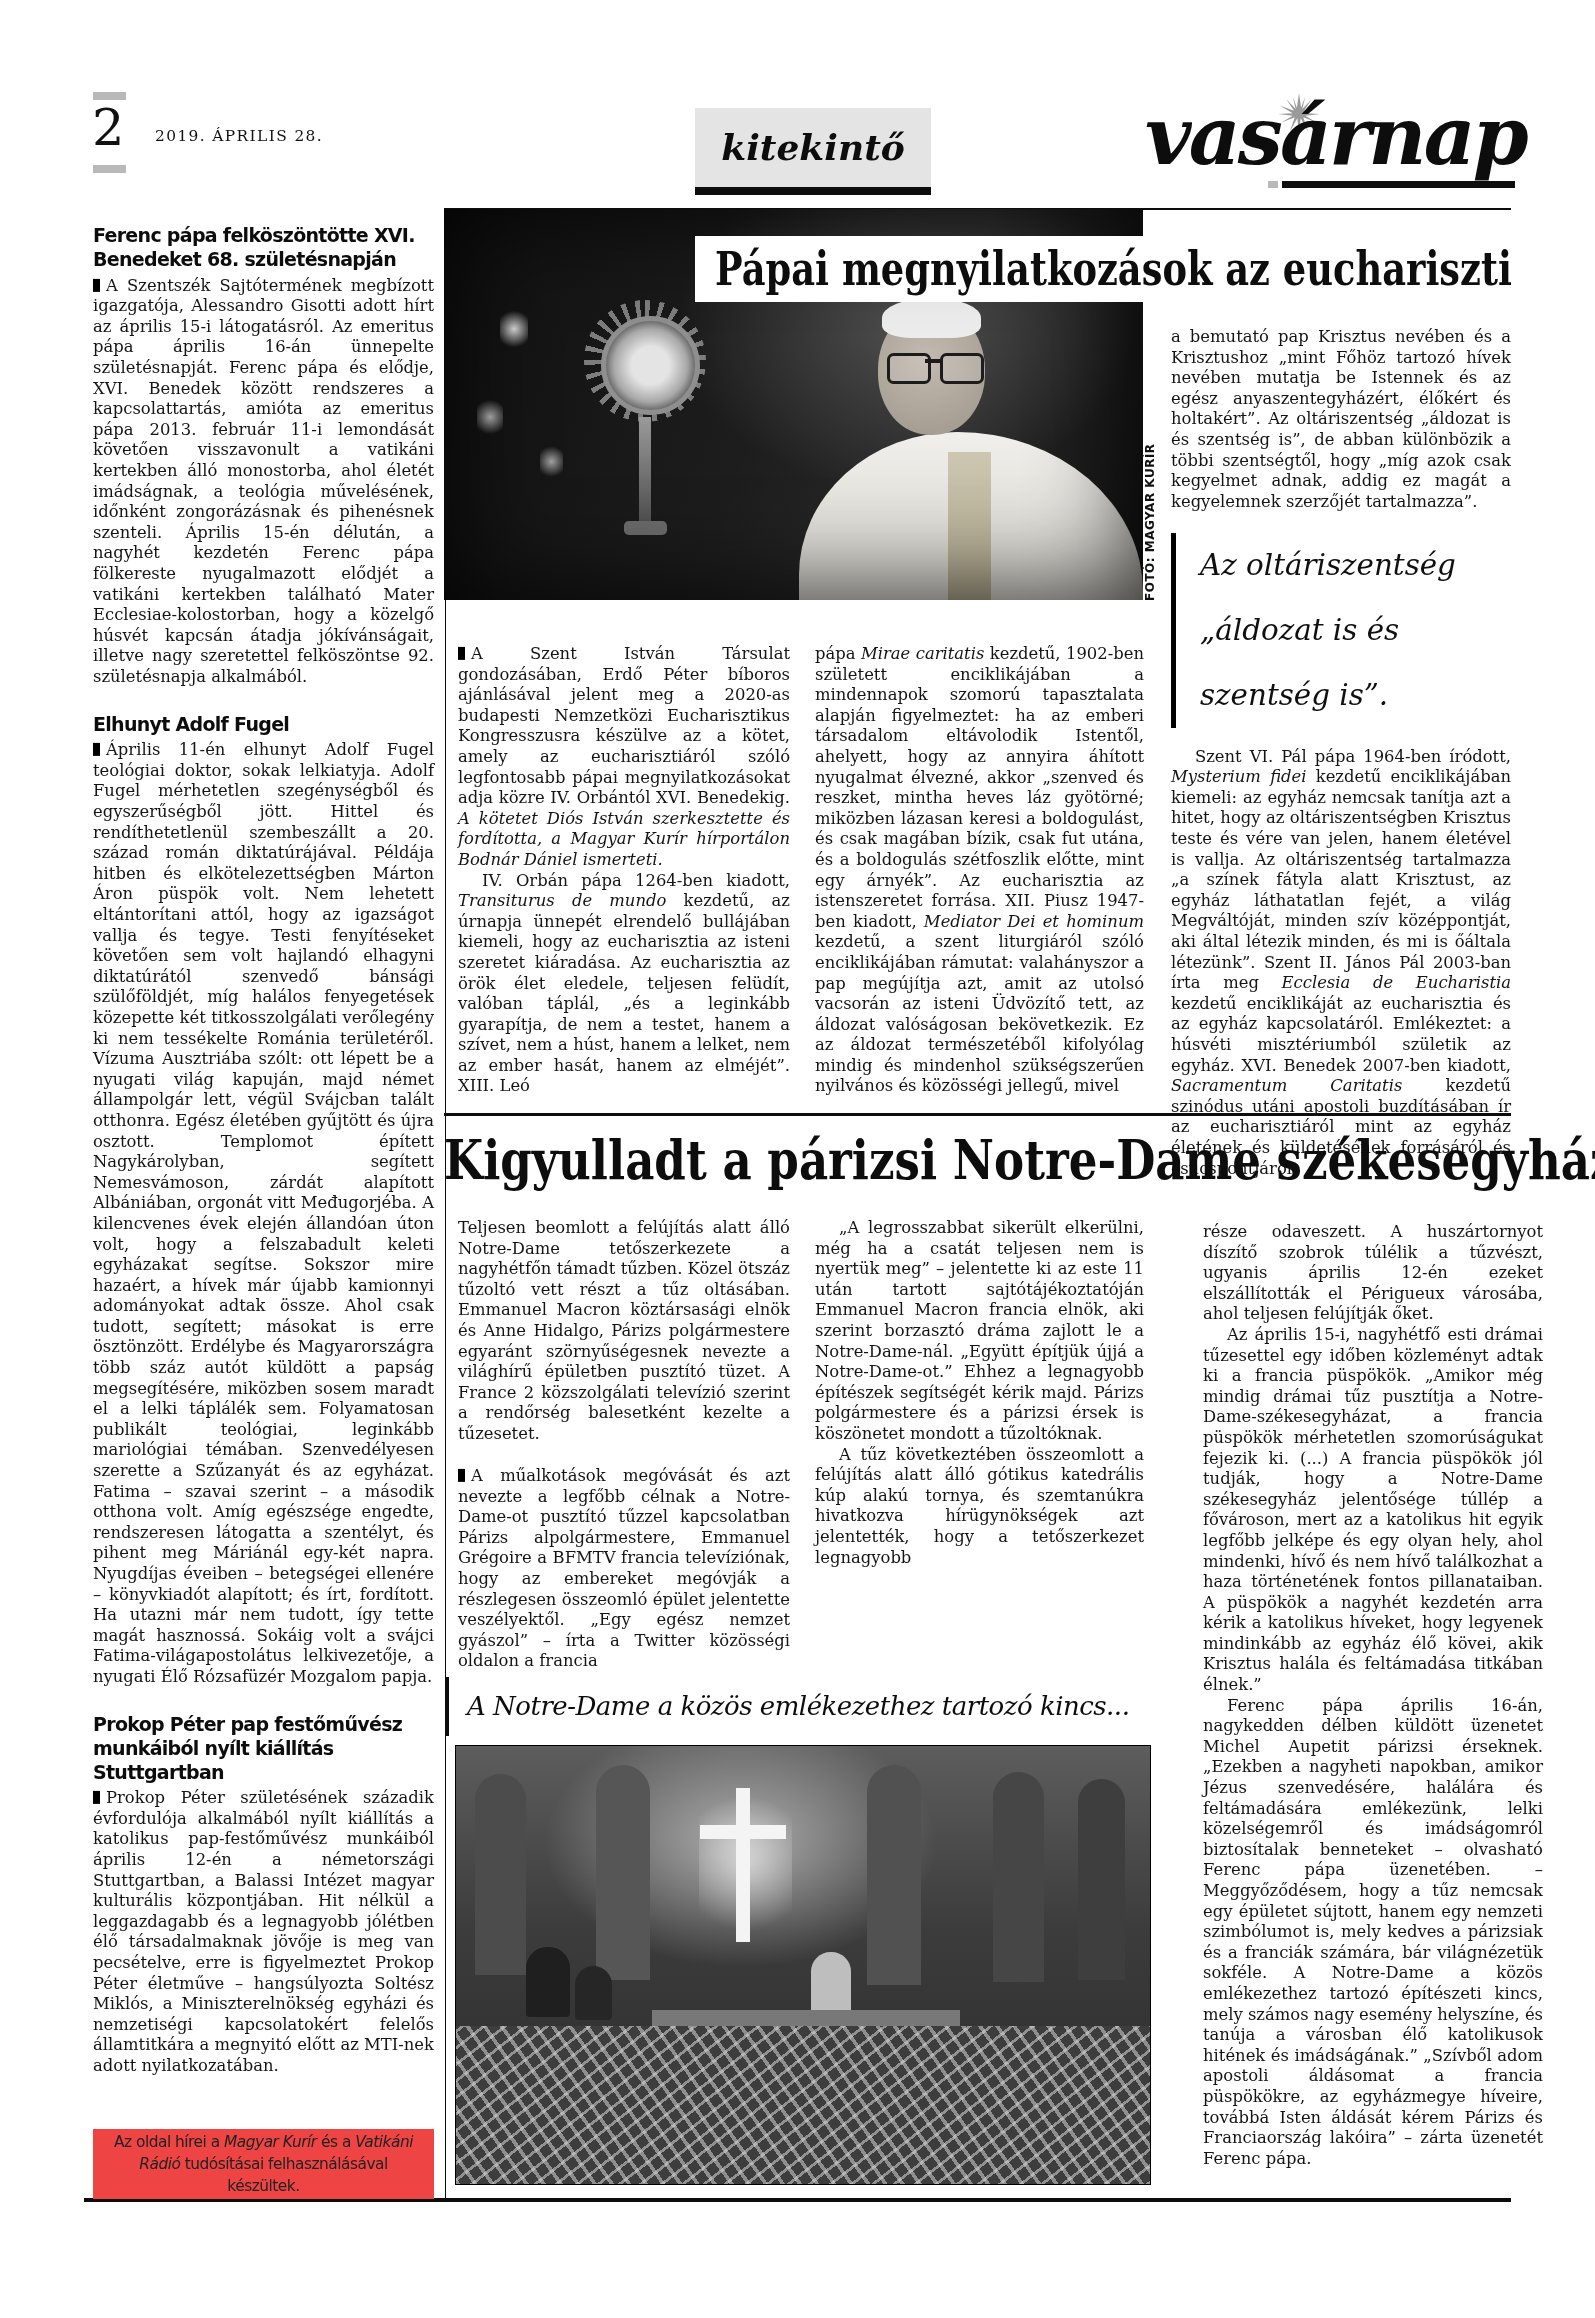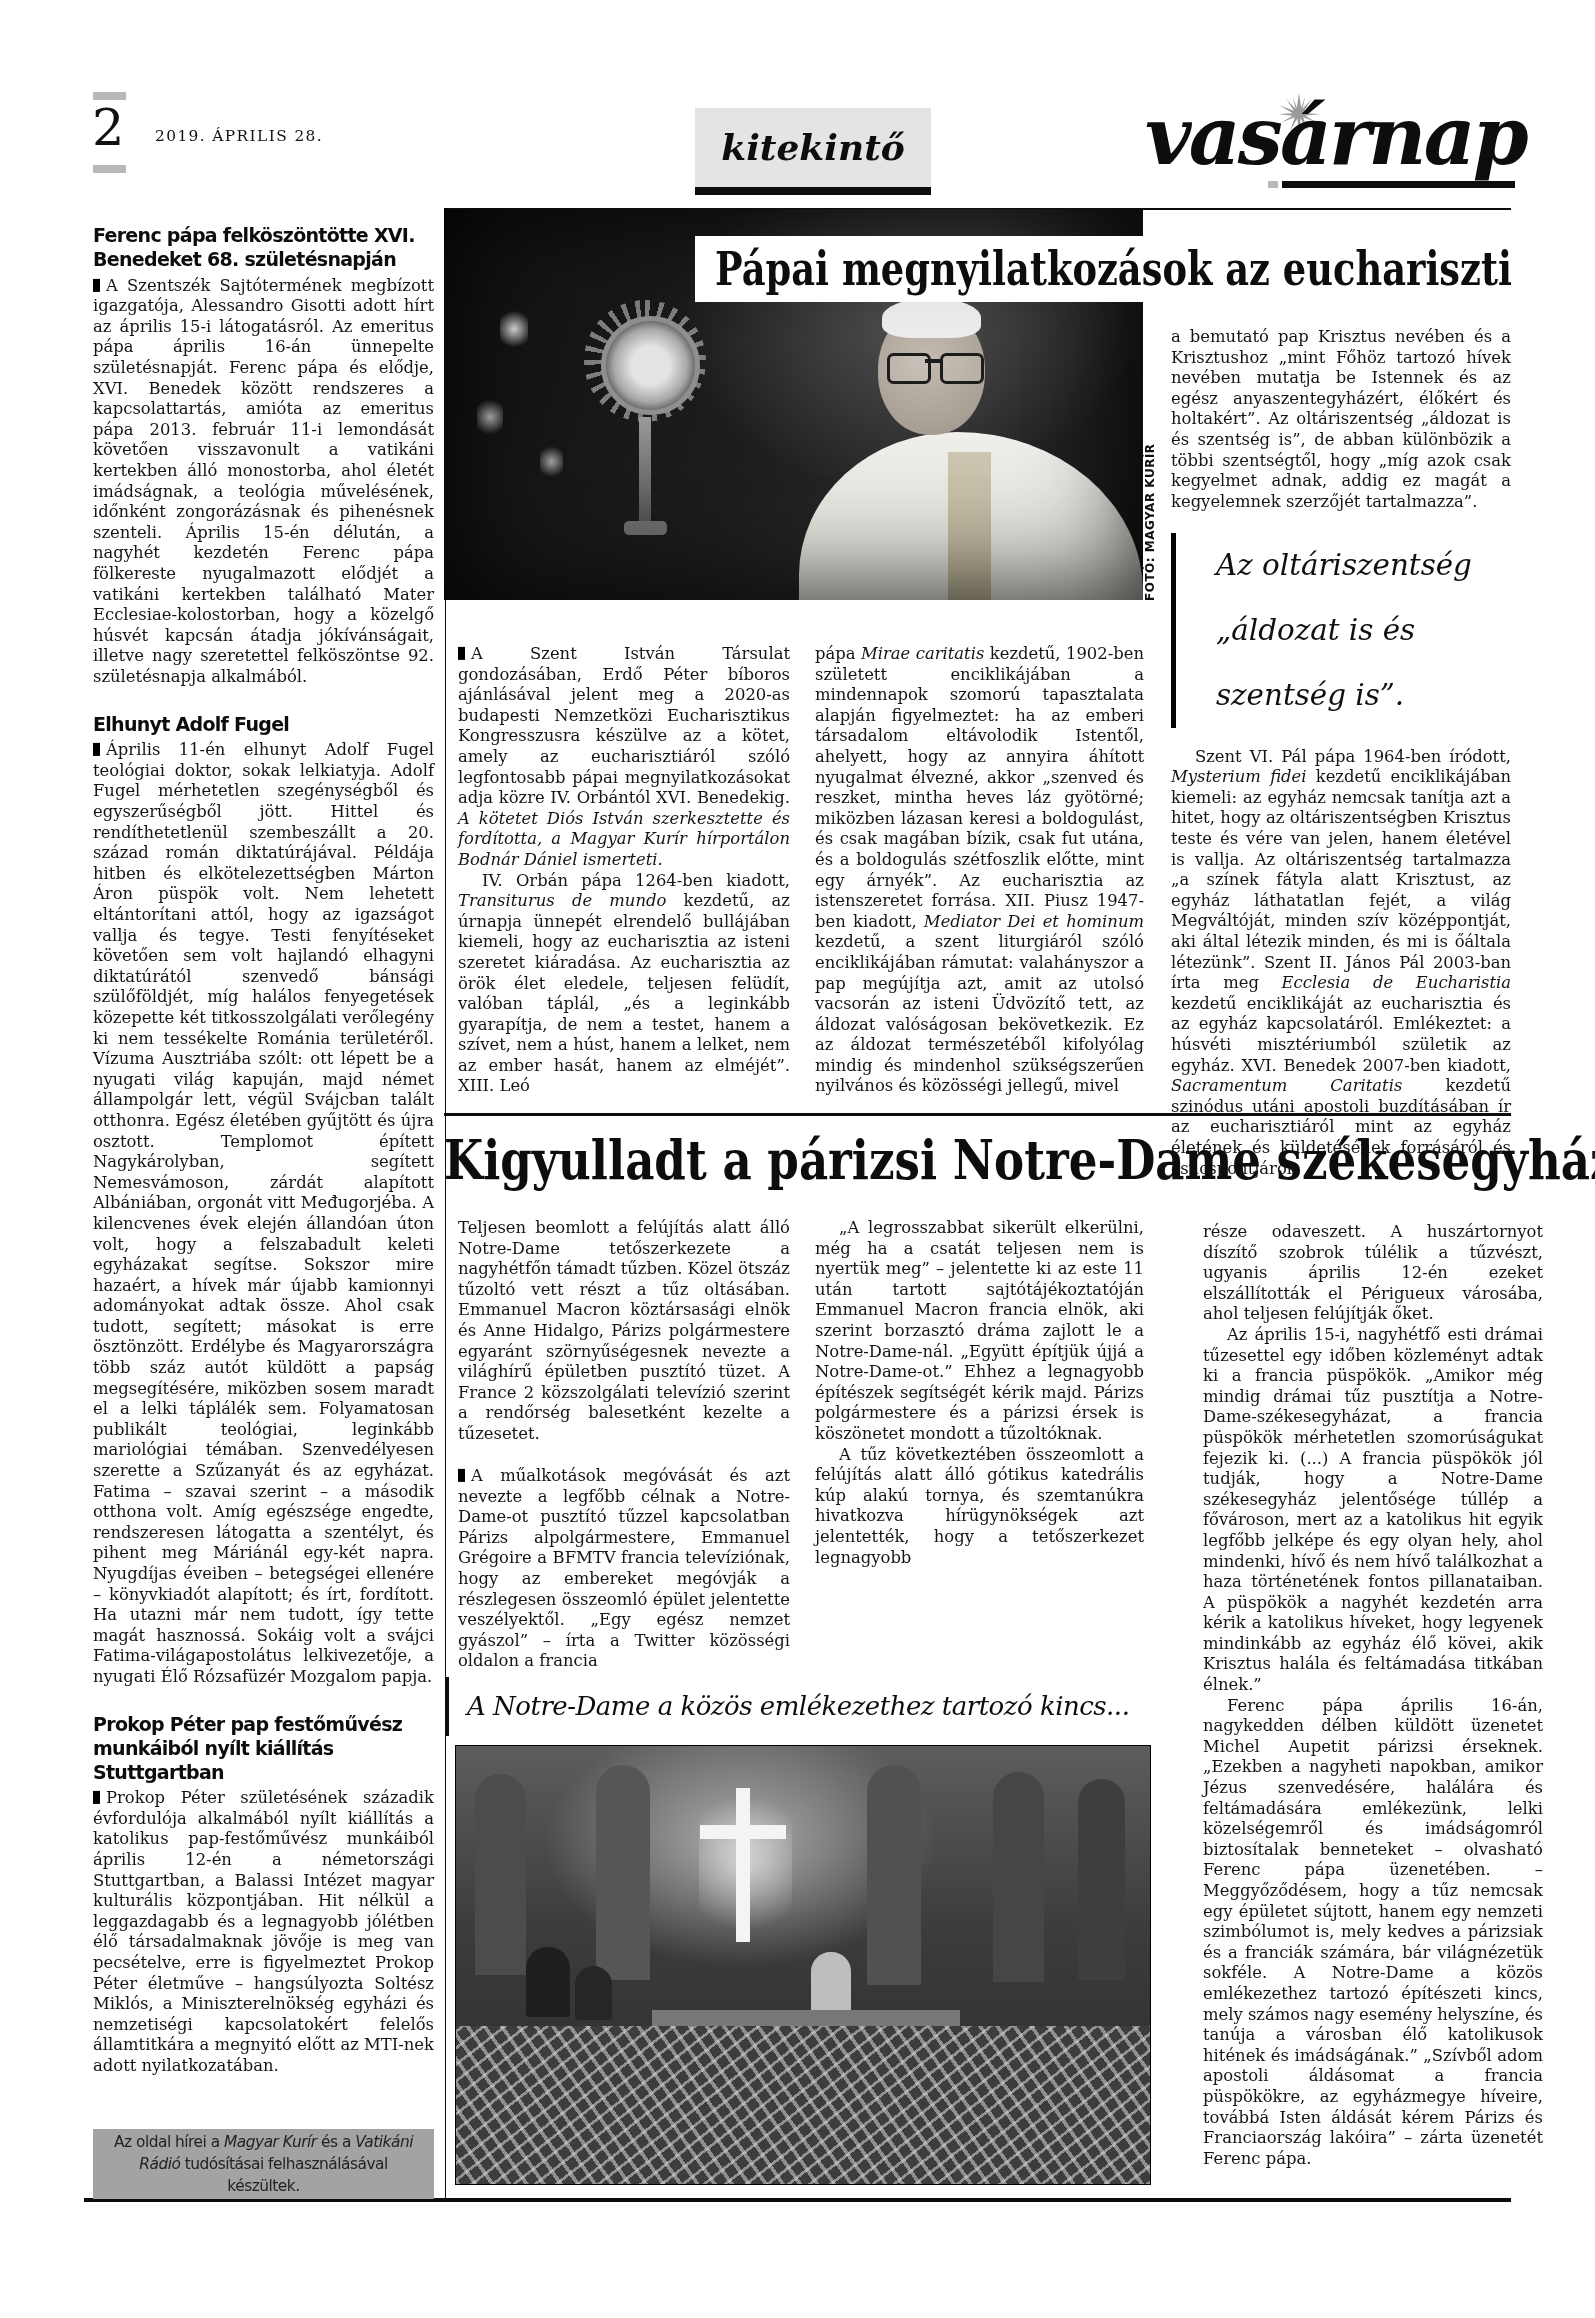--- a/index.html
+++ b/index.html
@@ -50,7 +50,7 @@
   .fotocredit{position:absolute;left:1143px;top:601px;transform:rotate(-90deg);transform-origin:0 0;
               font:bold 12px/14px "DejaVu Sans",sans-serif;letter-spacing:0.5px;white-space:nowrap;color:#111;}
   .mcol{position:absolute;width:332px;}
-  .pullquote{margin:20.6px 0 18.7px 0;border-left:5.6px solid #000;padding-left:40px;
+  .pullquote{margin:20.6px 0 18.7px 0;border-left:5.6px solid #000;padding-left:24px;
              font:italic 29.4px/65px "DejaVu Serif",serif;color:#101010;text-align:left;}
 
   

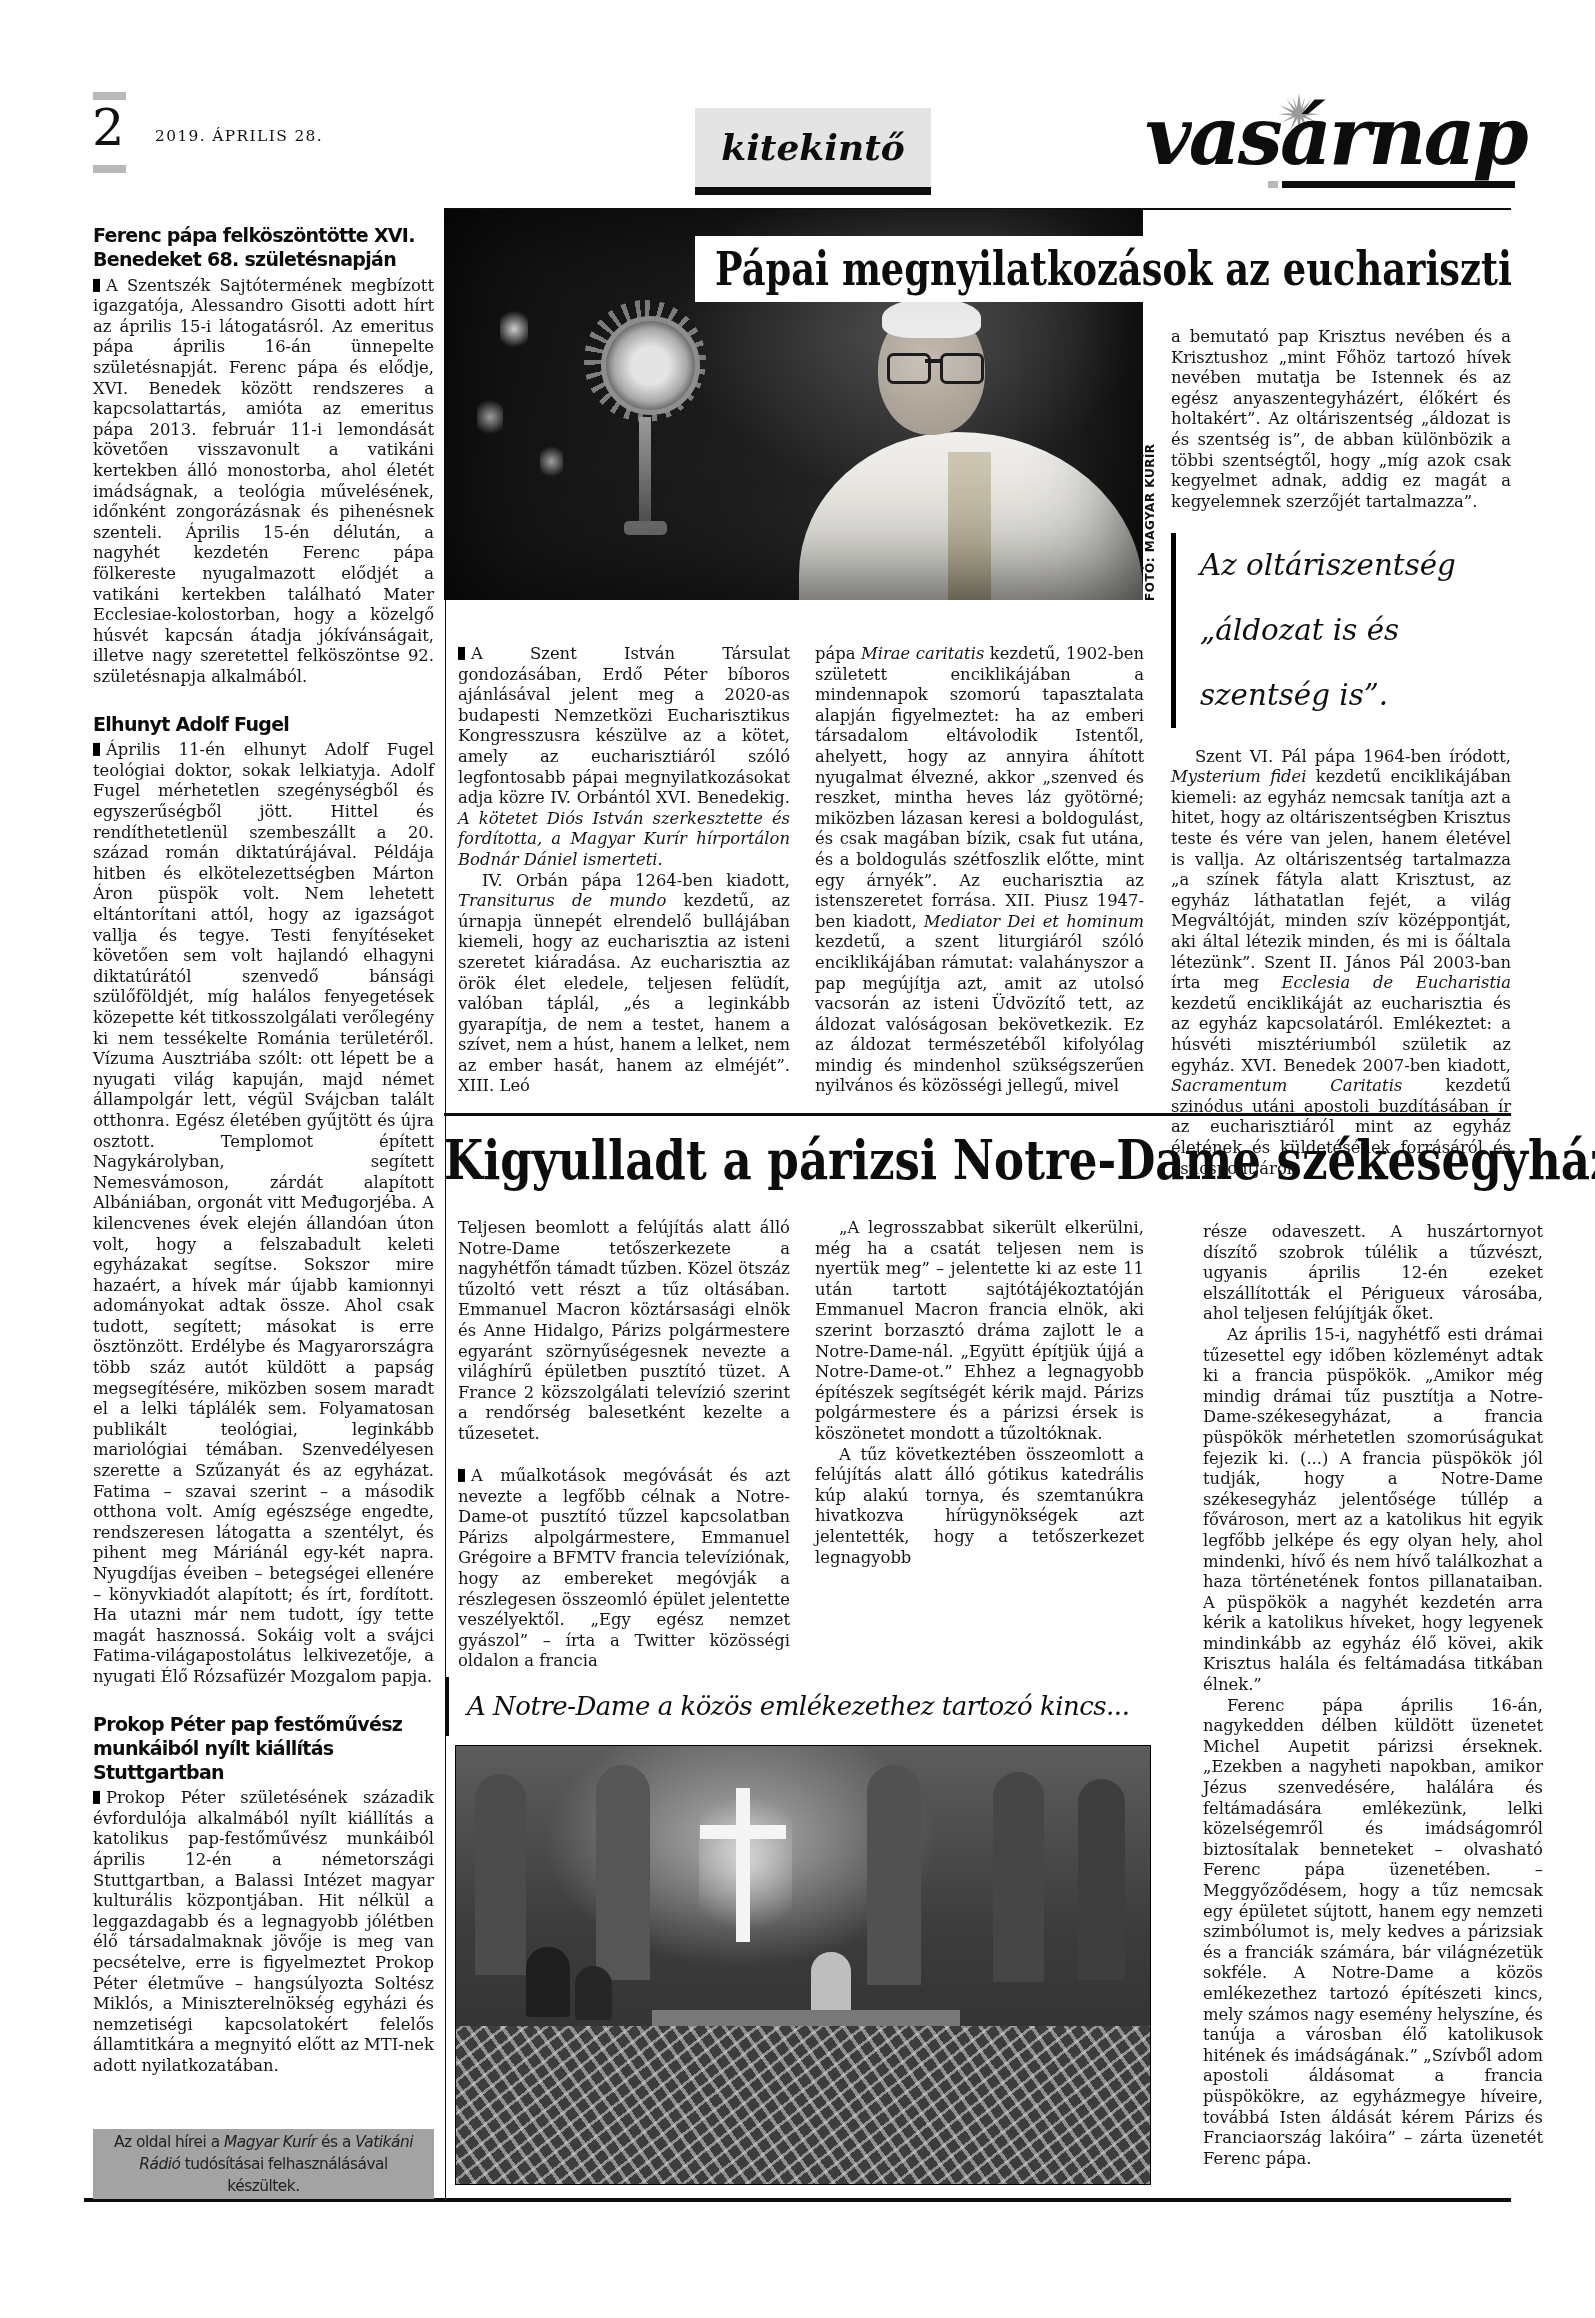--- a/index.html
+++ b/index.html
@@ -38,7 +38,7 @@
   .sidebar{position:absolute;left:93px;top:223px;width:341px;}
   .sidebar .sh{margin:0 0 4.7px 0;}
   .sidebar .gap{height:24px;}
-  .note{position:absolute;left:93px;top:2129px;width:341px;height:70px;background:#a3a3a3;
+  .note{position:absolute;left:93px;top:2129px;width:341px;height:70px;background:#ef4444;
         display:flex;align-items:center;justify-content:center;text-align:center;}
   .note p{font:15.4px/22px "DejaVu Sans",sans-serif;letter-spacing:-0.5px;margin:0;padding:0 18.7px;color:#222;}
 

